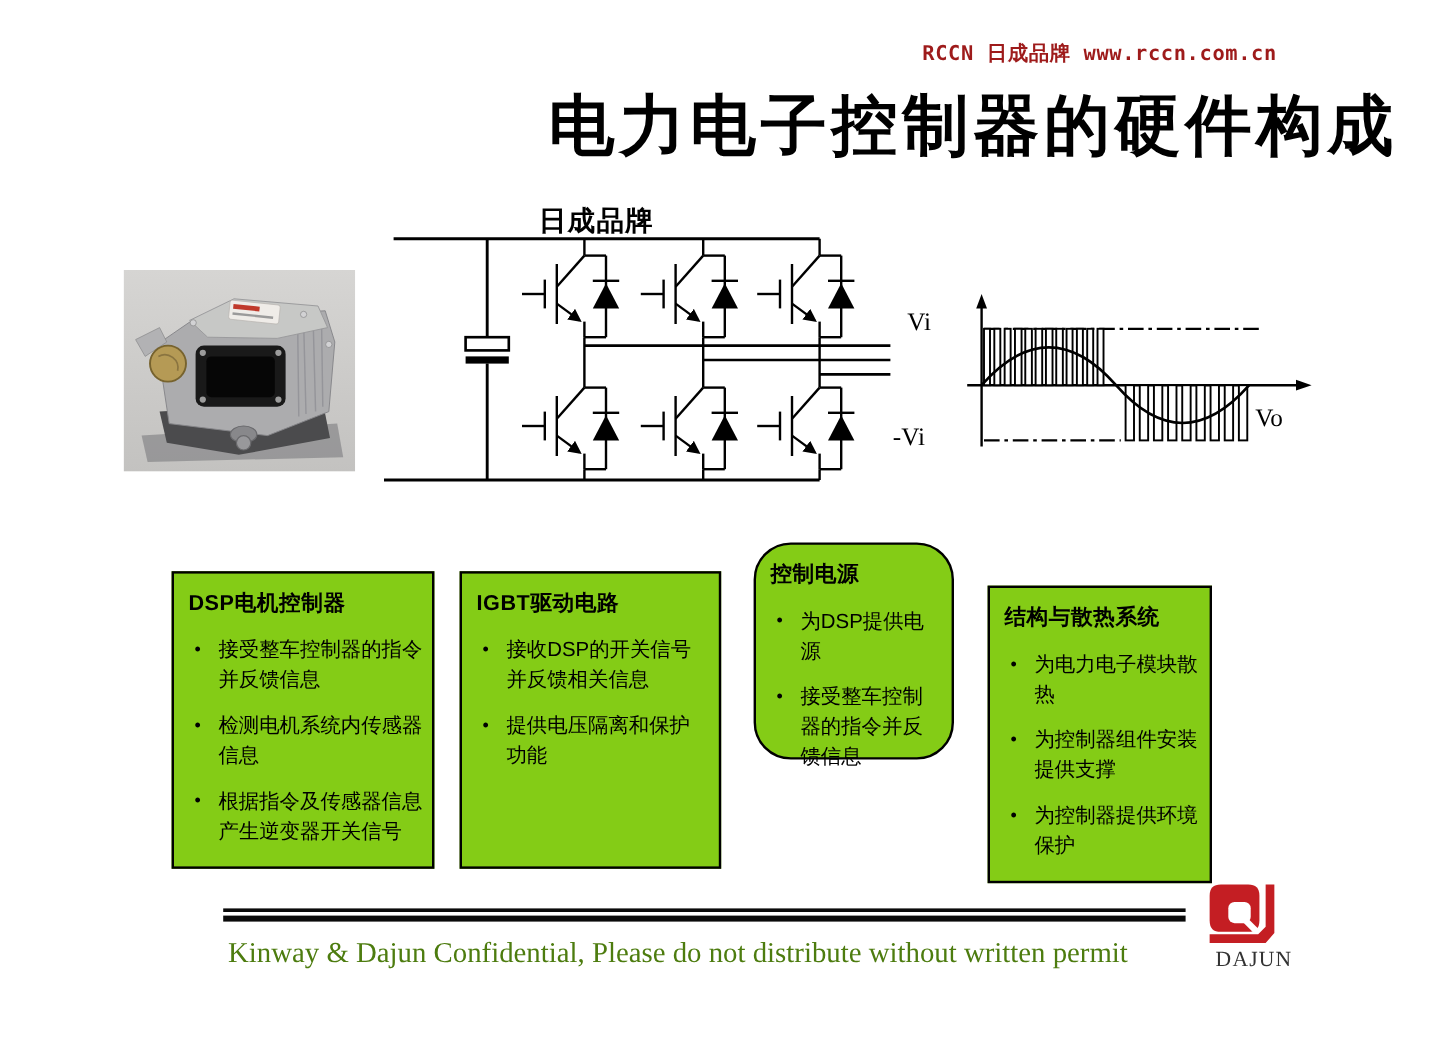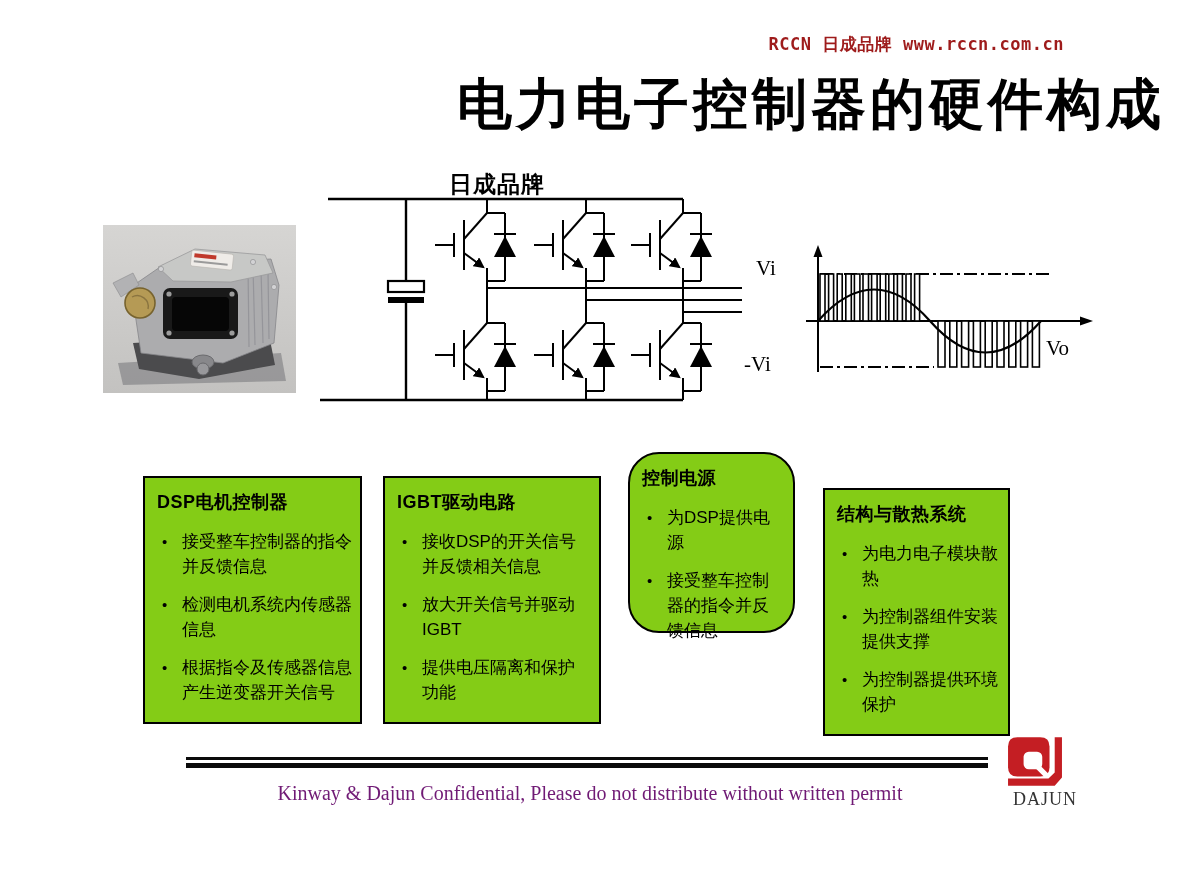--- a/index.html
+++ b/index.html
@@ -214,7 +214,6 @@
     <div class="box-title">IGBT驱动电路</div>
     <ul>
       <li>接收DSP的开关信号并反馈相关信息</li>
-      <li>放大开关信号并驱动IGBT</li>
       <li>提供电压隔离和保护功能</li>
     </ul>
   </div>

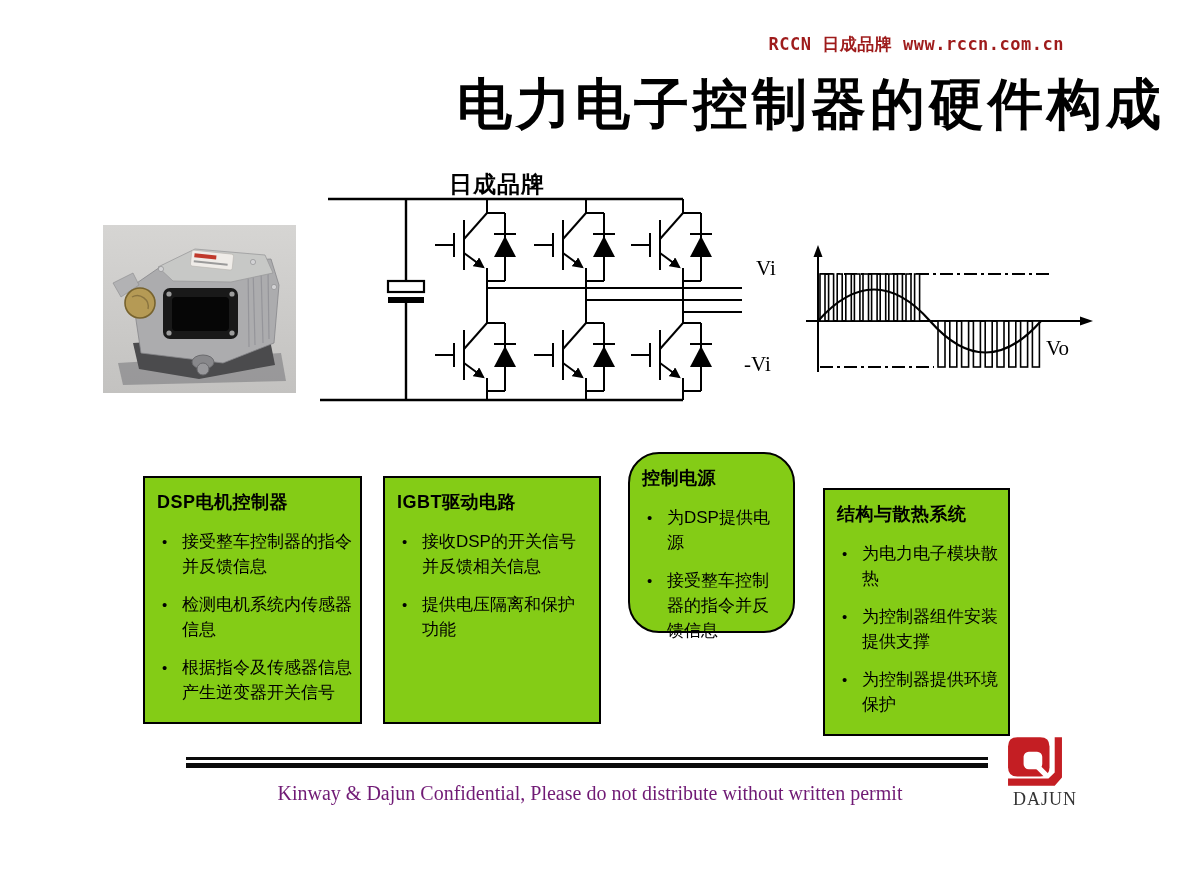--- a/index.html
+++ b/index.html
@@ -48,8 +48,8 @@
   .rule-a { height:3px; background:#0a0a0a; }
   .rule-b { height:5px; background:#0a0a0a; margin-top:3px; }
   .confidential {
-    position:absolute; left:190px; top:782px; width:800px; text-align:center;
-    font-family:"Liberation Serif", serif; font-size:20px; color:#701a75;
+    position:absolute; left:190px; top:782px; width:800px; text-align:left;
+    font-family:"Liberation Serif", serif; font-size:24px; color:#4d7c0f;
   }
   .logo { position:absolute; left:1007px; top:736px; }
   .logo-text {

